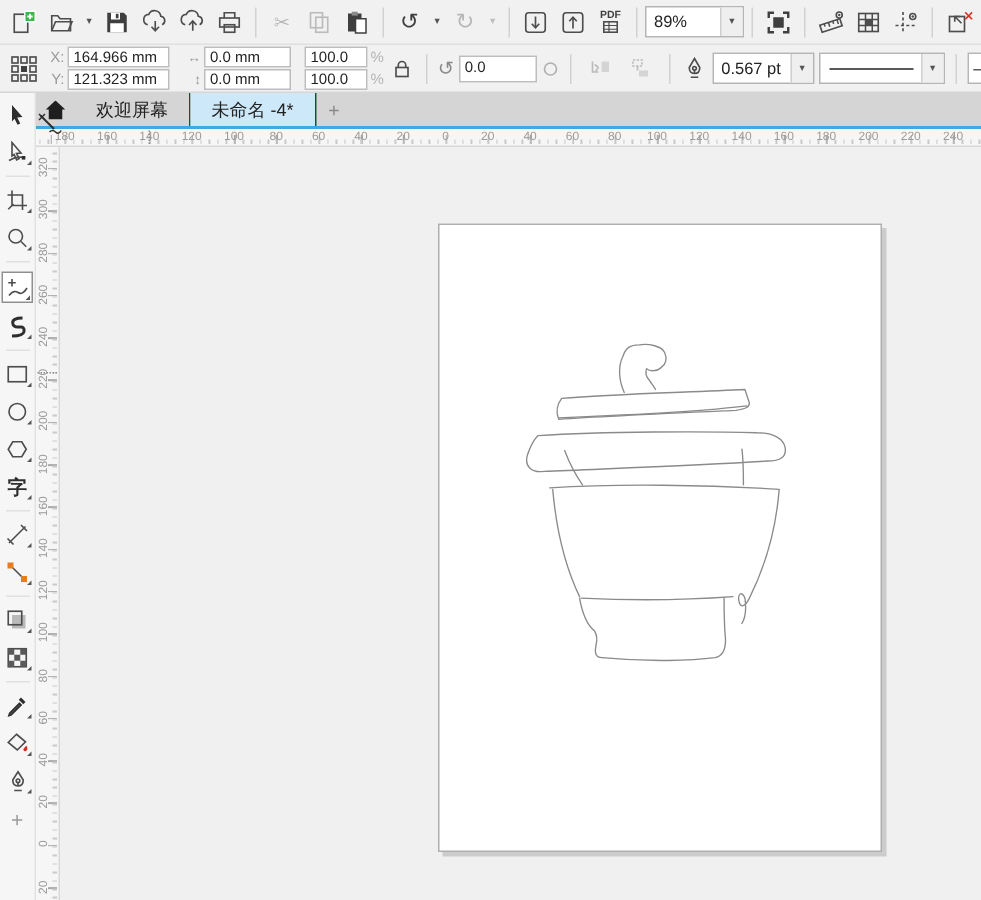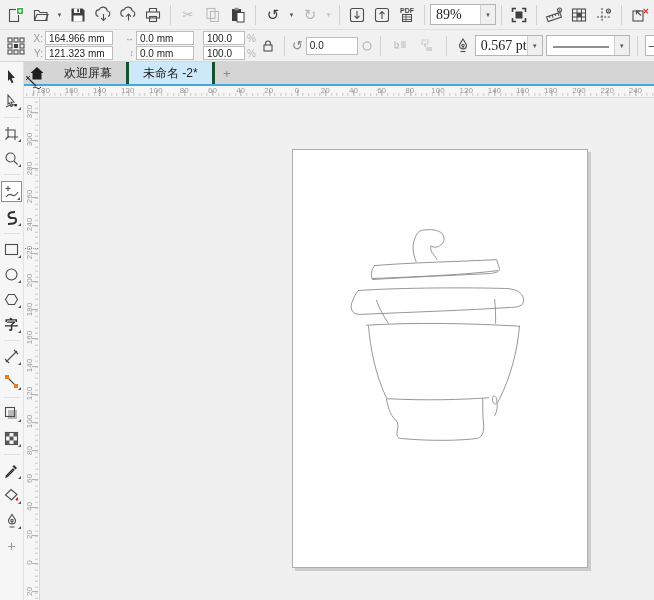--- a/index.html
+++ b/index.html
@@ -20,7 +20,7 @@
   .glyph { font-size:13px; color:#3f3f3f; line-height:1; }
 
   .combo { height:21px; background:#fff; border:1px solid #b5b5b5; display:flex; align-items:center; flex:0 0 auto; }
-  .combo .val { padding:0 5px; flex:1; font-size:14px; color:#222; white-space:nowrap; overflow:hidden;font-family:Liberation Serif, serif; }
+  .combo .val { padding:0 5px; flex:1; font-size:11px; color:#222; white-space:nowrap; overflow:hidden; }
   .combo .dd { width:15px; align-self:stretch; background:#efefef; border-left:1px solid #cfcfcf; display:flex; align-items:center; justify-content:center; }
 
   .stack { display:flex; flex-direction:column; gap:1px; }

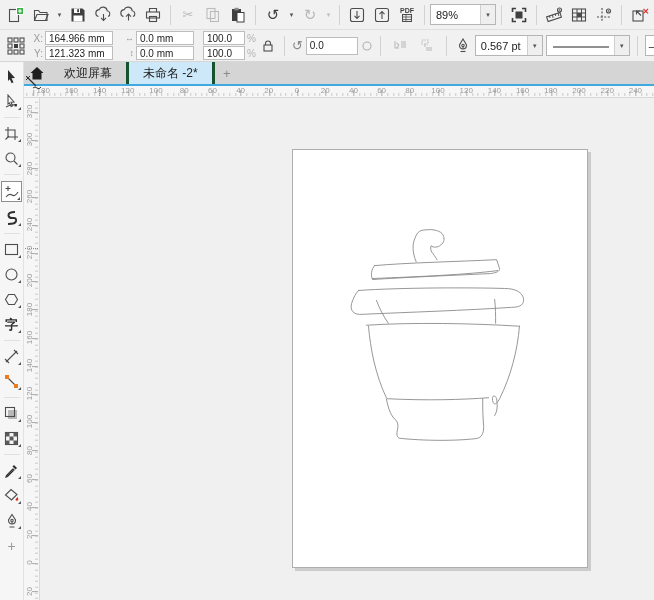--- a/index.html
+++ b/index.html
@@ -39,7 +39,7 @@
   .tsep { width:16px; height:1px; background:#e0e0e0; flex:0 0 auto; }
 
   #tabbar { position:absolute; left:24px; top:0; right:0; height:22px; background:#d5d5d5; display:flex; align-items:stretch; }
-  .tab { display:flex; align-items:center; padding:0 14px; font-size:12px; color:#222; border-right:3px solid #14532d;justify-content:center; }
+  .tab { display:flex; align-items:center; padding:0 14px; font-size:12px; color:#222; border-right:1px solid #14532d;justify-content:center; }
   .tab.active { background:#cde8f8; }
   #home-btn { width:26px; display:flex; align-items:center; justify-content:center; }
   #newtab { width:24px; display:flex; align-items:center; justify-content:center; color:#8a8a8a; font-size:13px; }

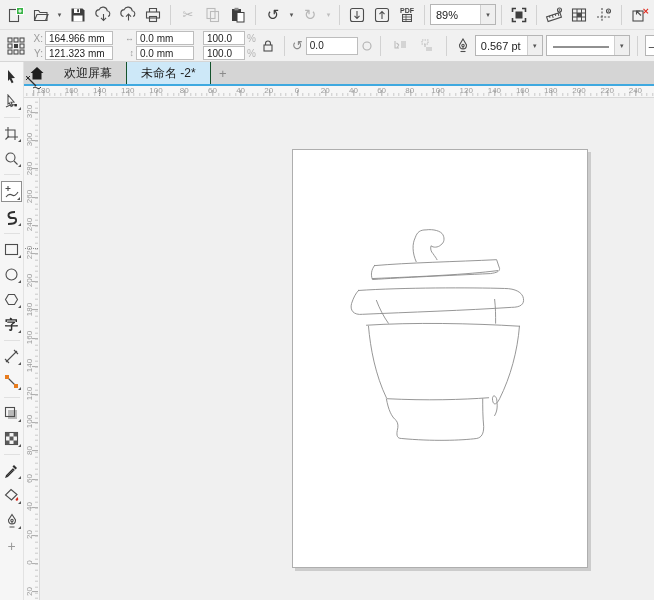--- a/index.html
+++ b/index.html
@@ -451,7 +451,7 @@
       <span>欢迎屏幕</span>
     </div>
     <div class="tab active">
-      <span>未命名 -2*</span>
+      <span>未命名 -4*</span>
     </div>
     <div id="newtab">
         <span>+</span>

